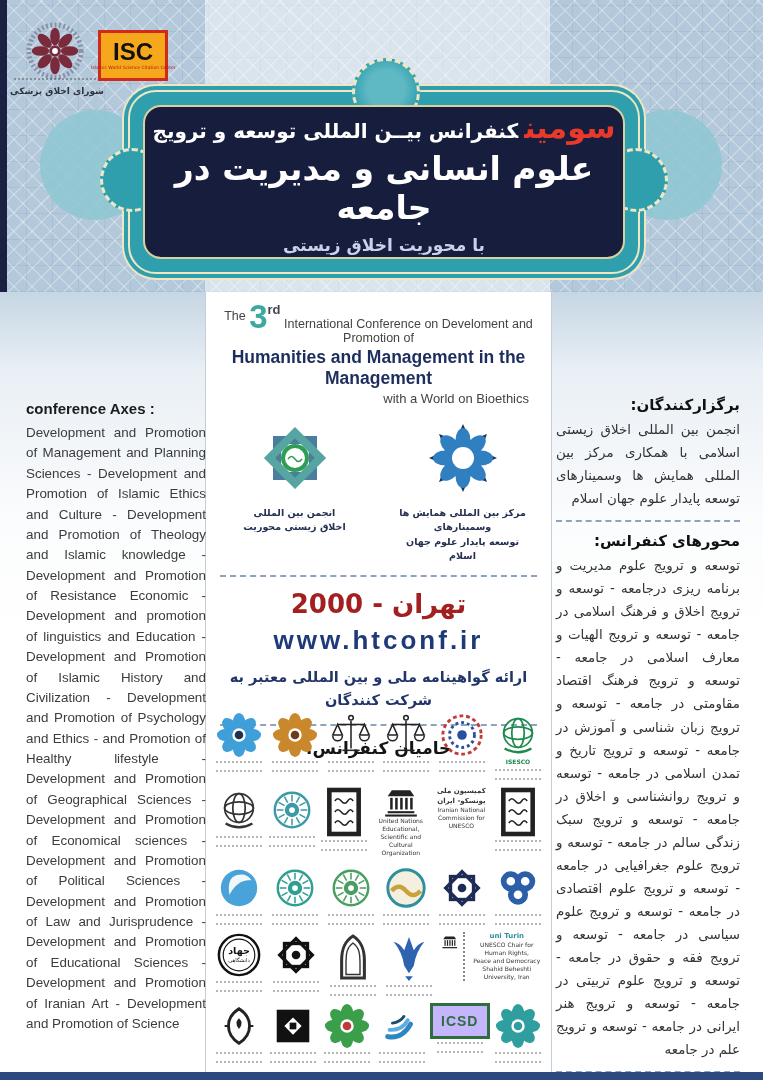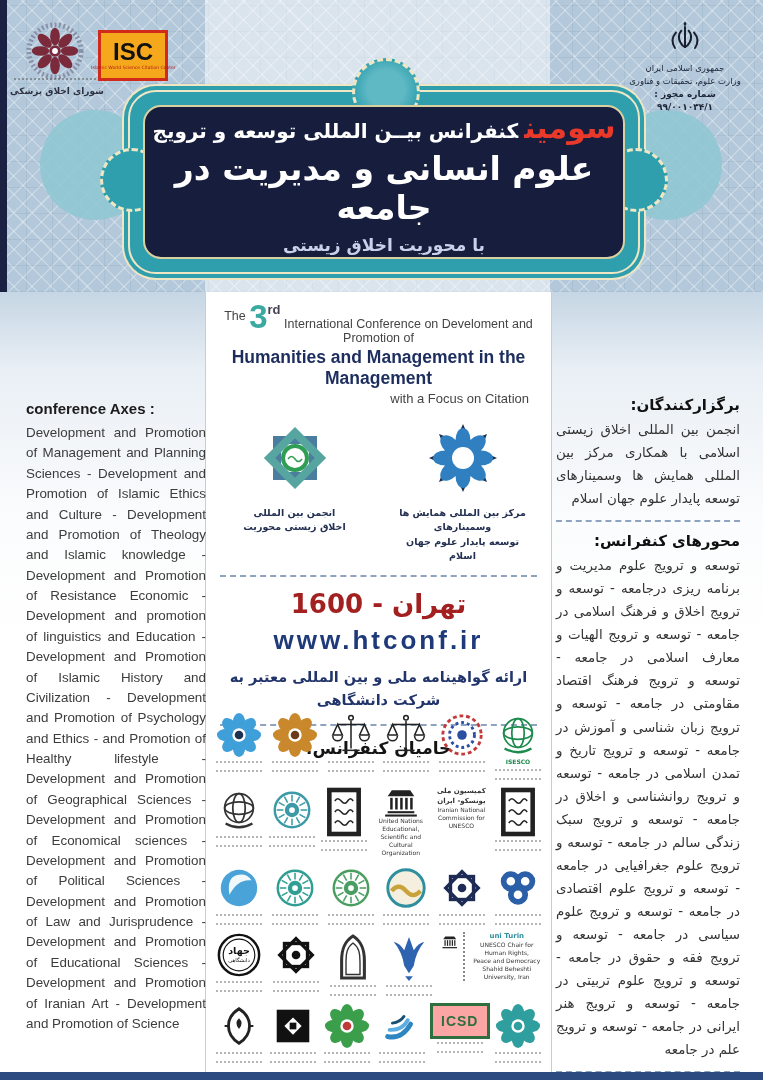--- a/index.html
+++ b/index.html
@@ -125,21 +125,6 @@
       <div class="isc-sub">Islamic World Science Citation Center</div>
     </div>
 
-    <div class="gov">
-      <svg class="emblem" width="40" height="40" viewBox="0 0 44 44">
-        <g stroke="#1a1f2e" fill="none" stroke-width="2.2" stroke-linecap="round">
-          <path d="M22 10 v22"></path>
-          <path d="M18 14 q-5 6 -1 13 q2 4 5 5"></path>
-          <path d="M26 14 q5 6 1 13 q-2 4 -5 5"></path>
-          <path d="M12 16 q-7 8 -1 17"></path>
-          <path d="M32 16 q7 8 1 17"></path>
-        </g>
-        <path d="M22 4 q3 2 0 5 q-3 -3 0 -5z" fill="#1a1f2e"></path>
-      </svg>
-      <div class="gov-line">جمهوری اسلامی ایران</div>
-      <div class="gov-line">وزارت علوم، تحقیقات و فناوری</div>
-      <div class="gov-line lic">شماره مجوز : ۹۹/۰۰۱۰۳۴/۱</div>
-    </div>
   </div>
 
   <div class="card">

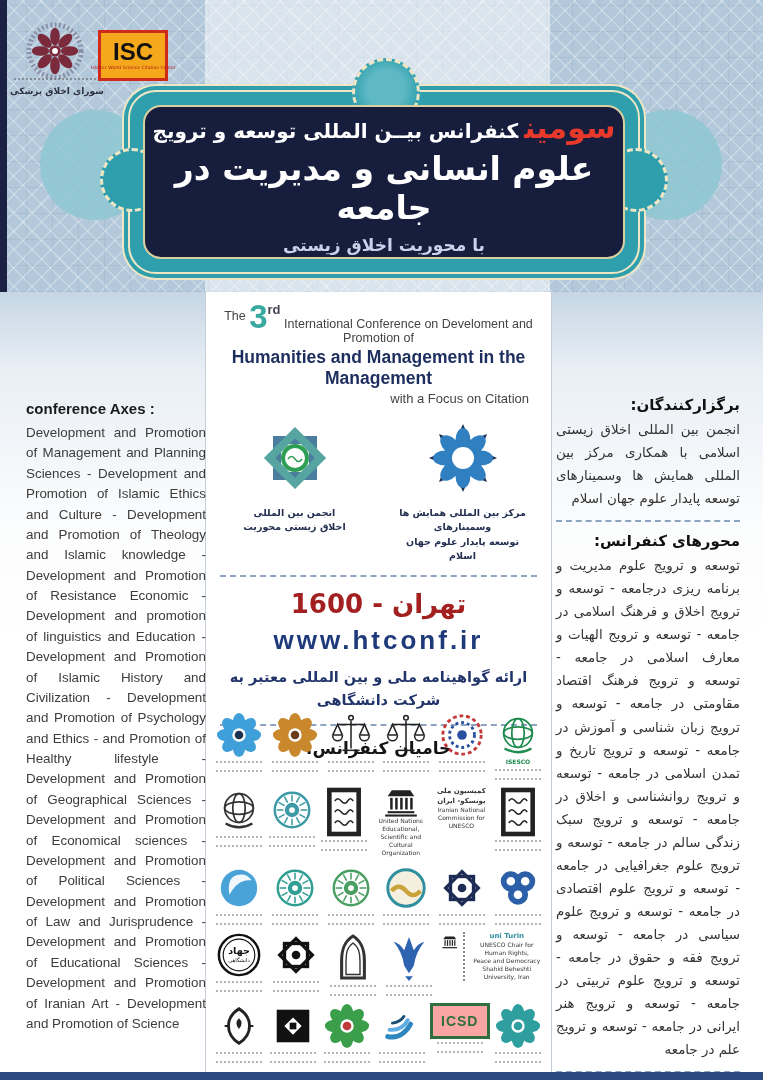--- a/index.html
+++ b/index.html
@@ -135,7 +135,7 @@
         <span>International Conference on Develoment and Promotion of</span>
       </div>
       <div class="row2">Humanities and Management in the Management</div>
-      <div class="row3">with a Focus on Citation</div>
+      <div class="row3">with a World on Bioethics</div>
     </div>
 
     <div class="org-logos">

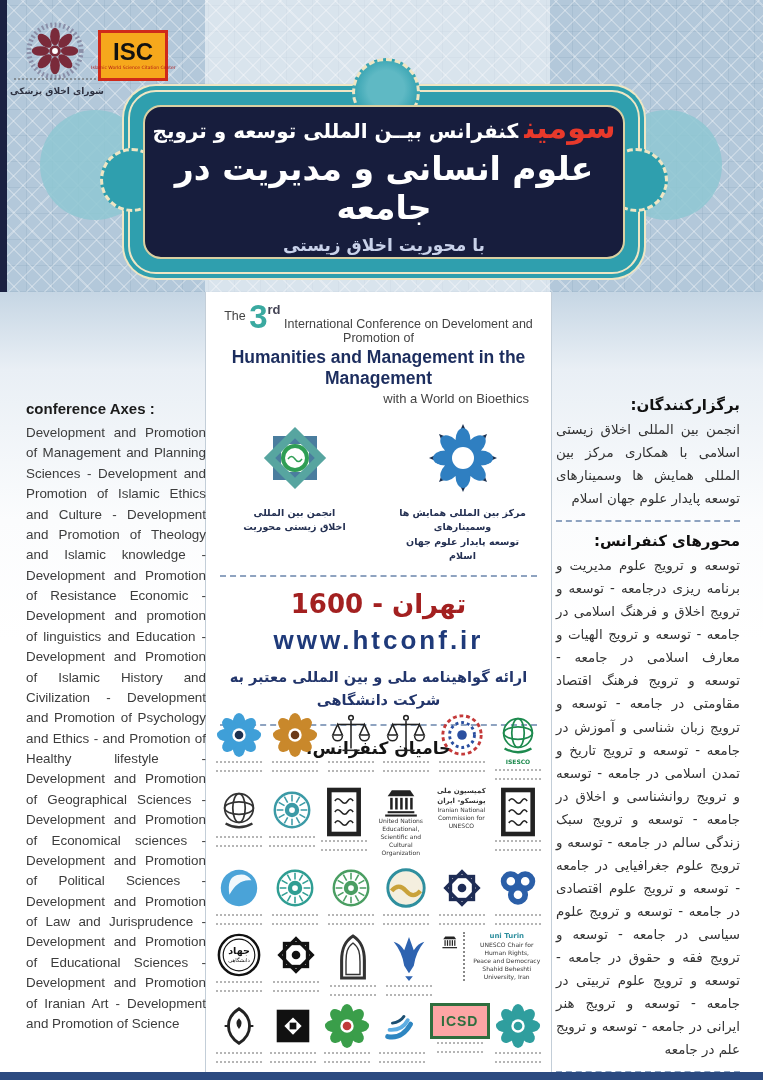--- a/index.html
+++ b/index.html
@@ -175,7 +175,7 @@
     </div>
 
     <hr class="sep">
-    <div class="city">تهران - 1600</div>
+    <div class="city">تهران - 2000</div>
     <div class="site">www.htconf.ir</div>
     <div class="cert">
       <span>ارائه گواهینامه ملی و بین المللی معتبر به</span><br>

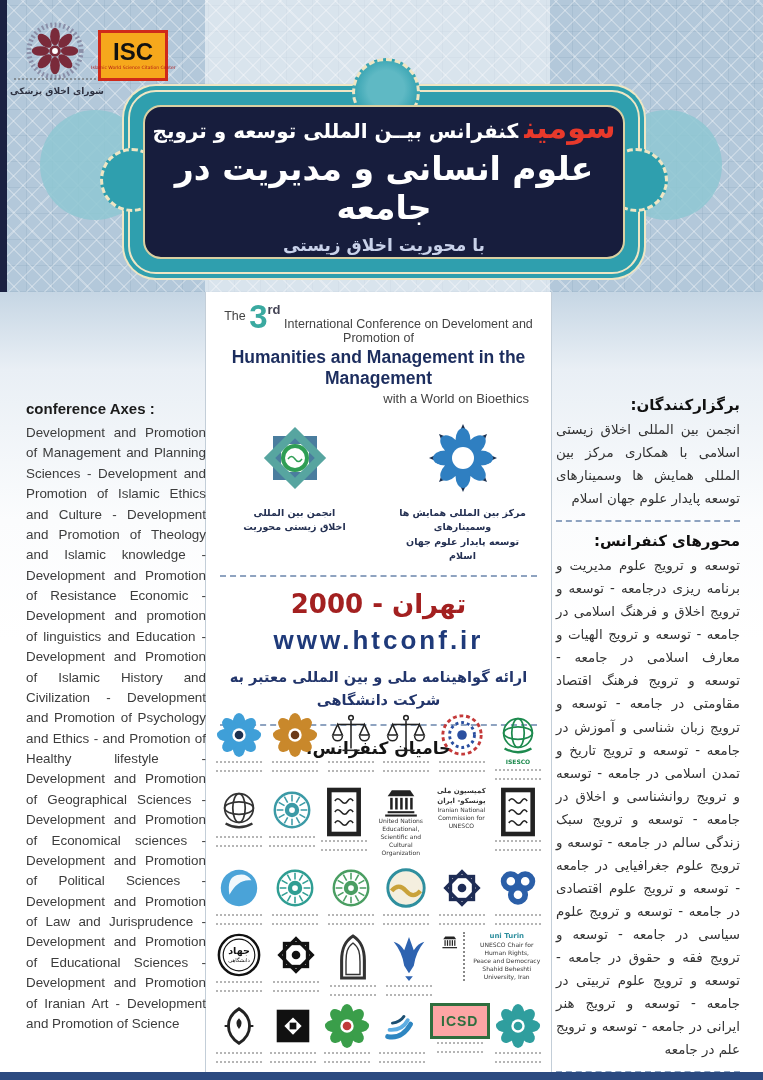--- a/index.html
+++ b/index.html
@@ -179,7 +179,7 @@
     <div class="site">www.htconf.ir</div>
     <div class="cert">
       <span>ارائه گواهینامه ملی و بین المللی معتبر به</span><br>
-      <span>شرکت دانشگاهی</span>
+      <span>شرکت کنندگان</span>
     </div>
     <hr class="sep">
     <div class="sponsor-h">حامیان کنفرانس:</div>

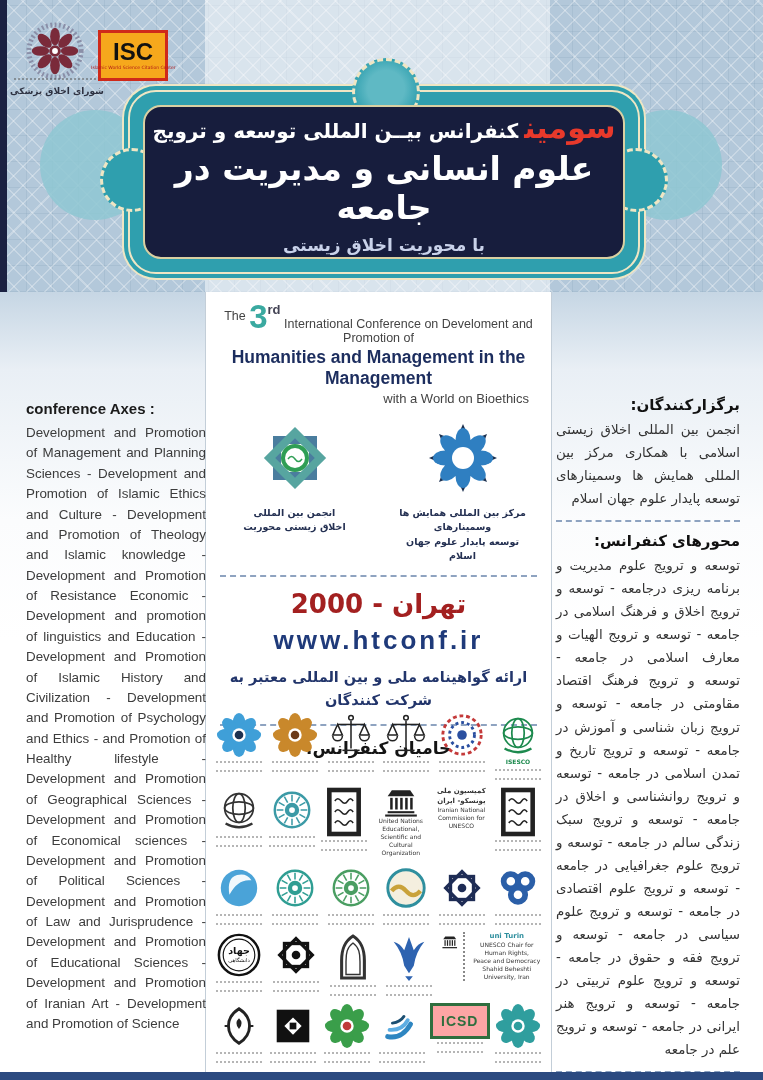--- a/index.html
+++ b/index.html
@@ -75,7 +75,7 @@
   .sq{width:46px;height:7px;border-top:2px dotted #6d6d6d;border-bottom:2px dotted #6d6d6d;opacity:.5;margin-top:3px;}
   .tiny-lines{font-size:6px;line-height:1.35;text-align:center;color:#333;}
   .tiny-lines .fa{font-size:7px;font-weight:bold;direction:rtl;}
-  .icsd-badge{width:54px;height:30px;border:3px solid #2f6e3e;background:#fca5a5;display:flex;align-items:center;justify-content:center;}
+  .icsd-badge{width:54px;height:30px;border:3px solid #2f6e3e;background:#c4b5fd;display:flex;align-items:center;justify-content:center;}
   .icsd-badge span{font-family:"Liberation Sans",sans-serif;font-weight:800;font-size:14px;color:#2f6e3e;letter-spacing:1px;}
   .bottom-bar{position:absolute;left:0;bottom:0;width:763px;height:8px;background:#2c4a80;}
 </style>

